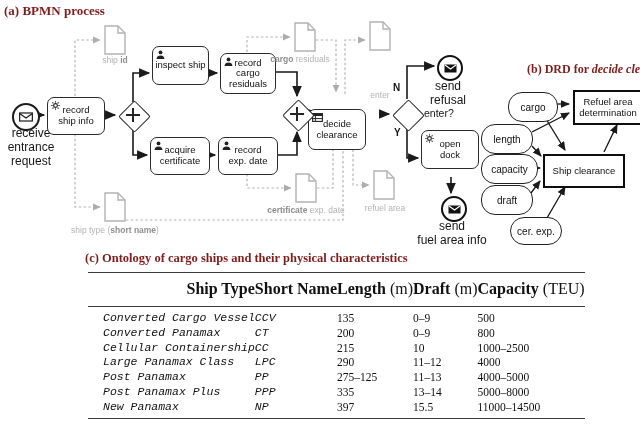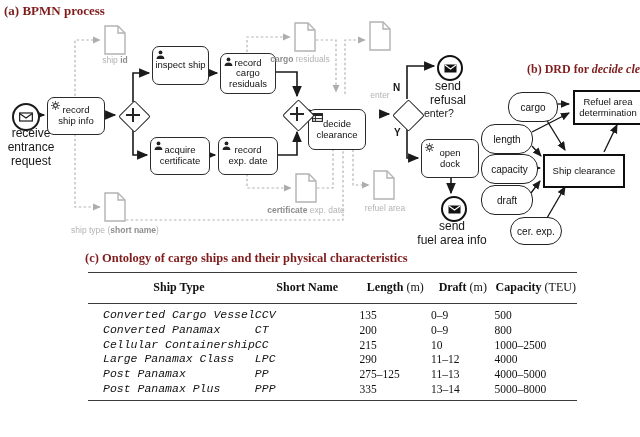--- a/index.html
+++ b/index.html
@@ -188,7 +188,7 @@
 clearance</div>
   </div>
 
-  <div class="task" style="left:421px;top:139px;width:56px;height:37px;text-align:center;">
+  <div class="task" style="left:421px;top:130px;width:56px;height:37px;text-align:center;">
     <span class="ticon"><svg width="9" height="9" viewBox="0 0 10 10">
           <circle cx="5" cy="5" r="2.1" fill="none" stroke="#222" stroke-width="1.2"></circle>
           <g stroke="#222" stroke-width="1.2">

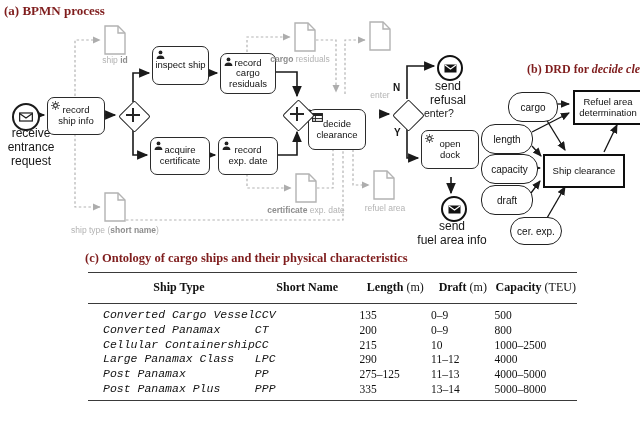--- a/index.html
+++ b/index.html
@@ -44,7 +44,7 @@
   #ship-table{position:absolute;left:88px;top:272px;width:489px;z-index:2;
               border-collapse:collapse;font-family:"Liberation Serif","DejaVu Serif",serif;
               border-top:1.6px solid #3a3a3a;border-bottom:1.6px solid #3a3a3a;}
-  #ship-table thead th{text-align:center;font-size:12px;font-weight:bold;padding:7px 0 8px 0;
+  #ship-table thead th{text-align:right;font-size:16px;font-weight:bold;padding:7px 0 8px 0;
                        border-bottom:1.6px solid #3a3a3a;white-space:nowrap;}
   #ship-table thead th .unit{font-weight:normal;}
   #ship-table td{font-size:11.5px;line-height:14.8px;padding:0;white-space:nowrap;}

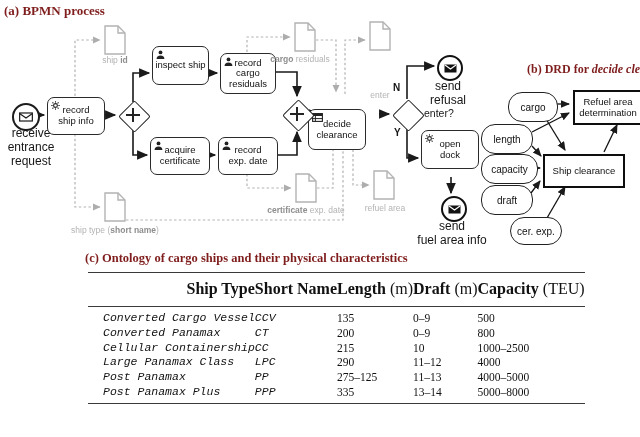--- a/index.html
+++ b/index.html
@@ -353,6 +353,13 @@
         <td>13–14</td>
         <td>5000–8000</td>
       </tr>
+        <tr>
+        <td class="c1">New Panamax</td>
+        <td class="c2">NP</td>
+        <td>397</td>
+        <td>15.5</td>
+        <td>11000–14500</td>
+      </tr>
       </tbody>
   </table>
 

